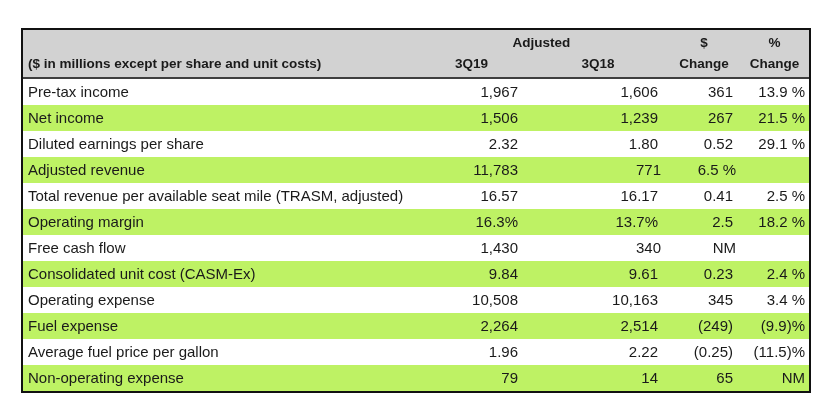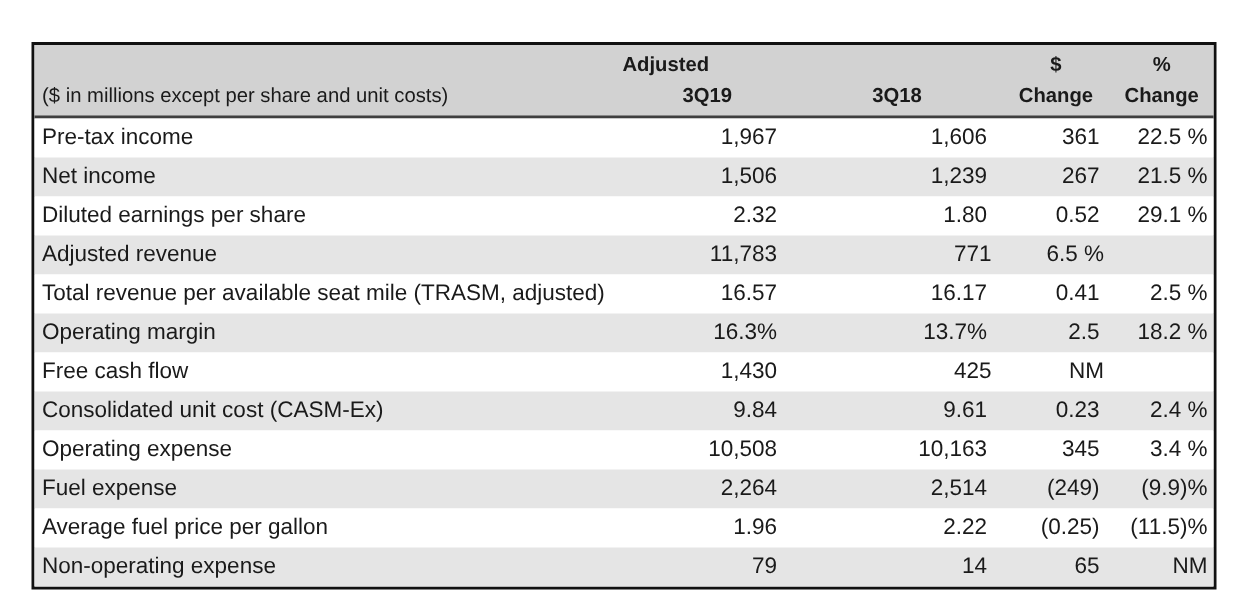--- a/index.html
+++ b/index.html
@@ -37,7 +37,7 @@
     padding-left:5px;
     white-space:nowrap;
   }
-  .h-adjusted  { grid-column:2/4; grid-row:1; align-self:end; }
+  .h-adjusted  { grid-column:2/4; grid-row:1; align-self:end; text-align:center; }
   .h-q19       { grid-column:2; grid-row:2; align-self:center; text-align:center; }
   .h-q18       { grid-column:3; grid-row:2; align-self:center; text-align:center; }
   .h-chg-top   { grid-column:4; grid-row:1; align-self:end; text-align:center; }

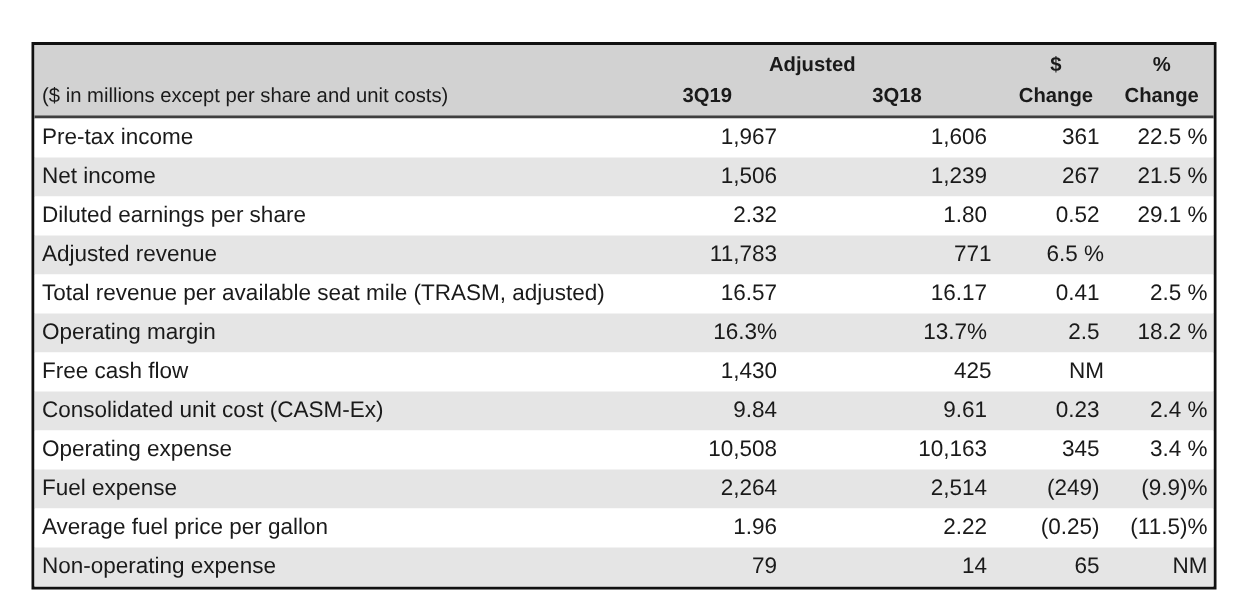--- a/index.html
+++ b/index.html
@@ -32,7 +32,7 @@
   }
   .h-subtitle {
     grid-column:1; grid-row:2;
-    font-weight:normal;
+    font-weight:bold;
     align-self:center;
     padding-left:5px;
     white-space:nowrap;

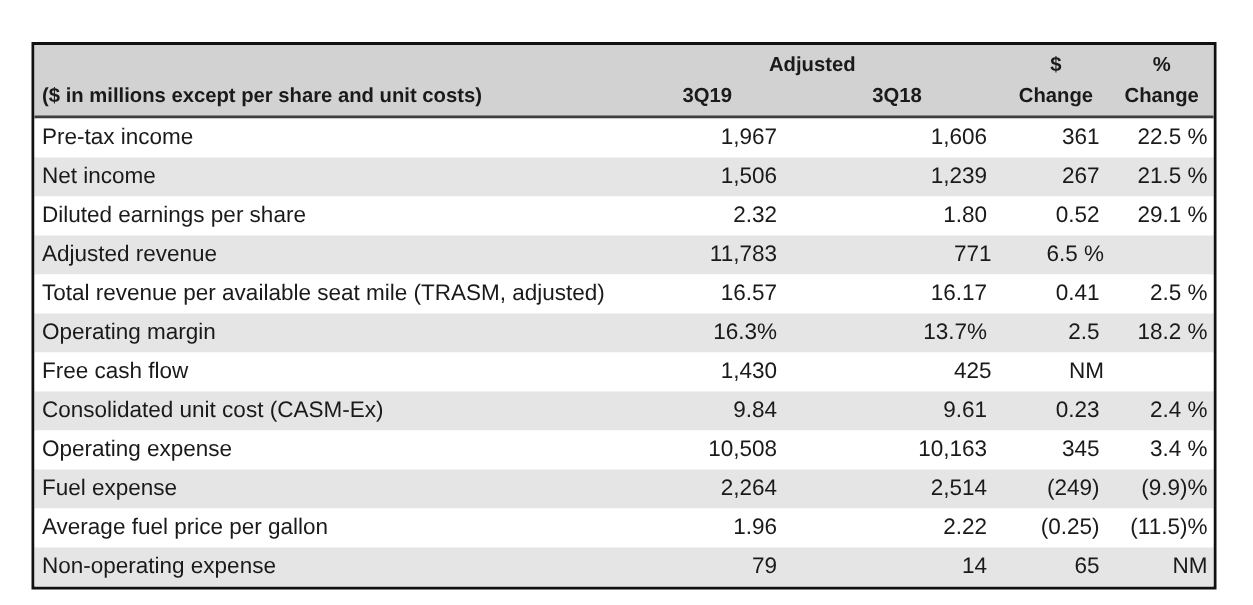--- a/index.html
+++ b/index.html
@@ -79,7 +79,7 @@
       <div class="num c2">1,967</div>
       <div class="num c3">1,606</div>
       <div class="num c4">361</div>
-      <div class="num c5">22.5 %</div>
+      <div class="num c5">13.9 %</div>
     </div>
 
     <div class="grid5 trow alt">

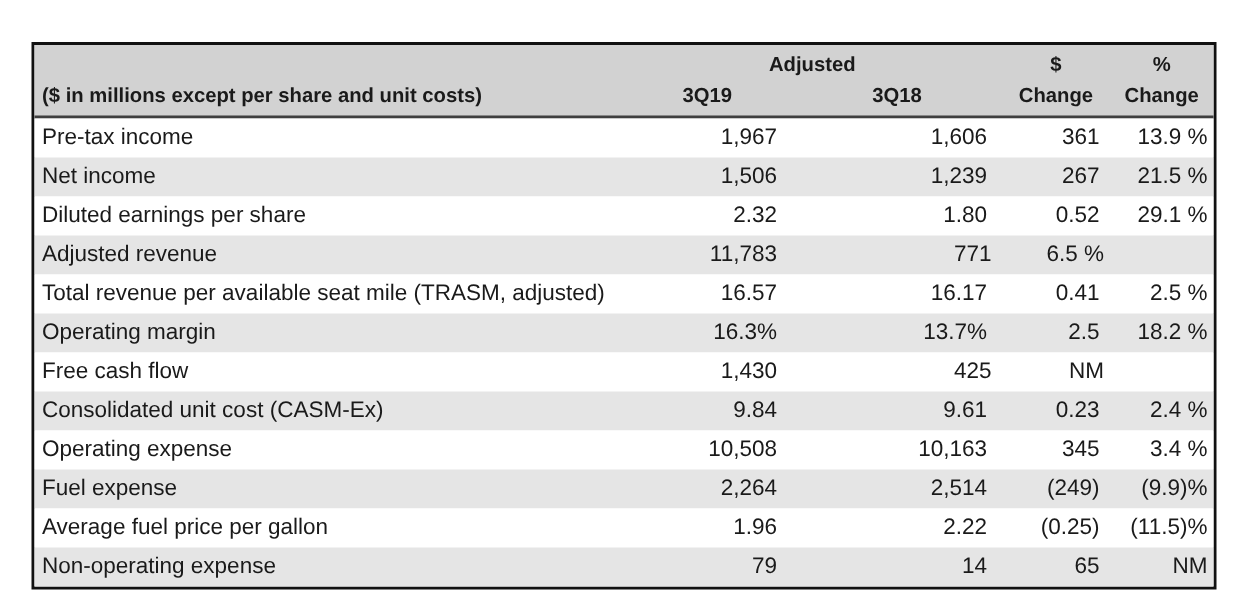--- a/index.html
+++ b/index.html
@@ -49,7 +49,7 @@
     font-size:15px;
     background:#ffffff;
   }
-  .trow.alt { background:#e5e5e5; }
+  .trow.alt { background:#bef264; }
   .cell-label { padding-left:5px; white-space:nowrap; overflow:hidden; }
   .num  { text-align:right; white-space:nowrap; }
   .c2 { padding-right:10px; }

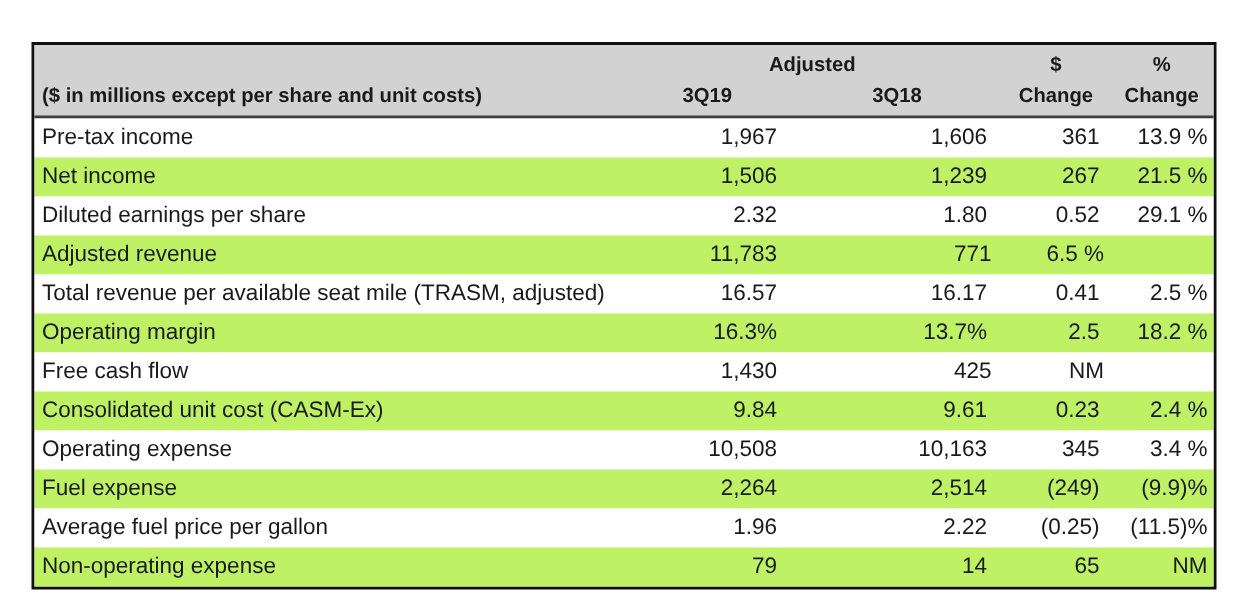--- a/index.html
+++ b/index.html
@@ -124,7 +124,7 @@
     <div class="grid5 trow">
       <div class="cell-label">Free cash flow</div>
       <div class="num c2">1,430</div>
-      <div class="num c4">425</div>
+      <div class="num c4">340</div>
       <div class="num c5">NM</div>
     </div>
 

